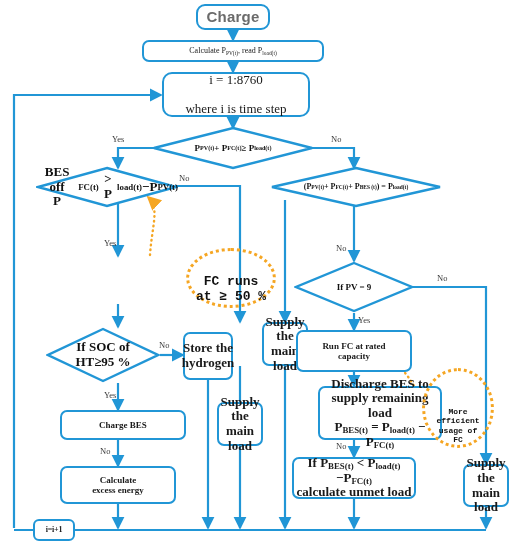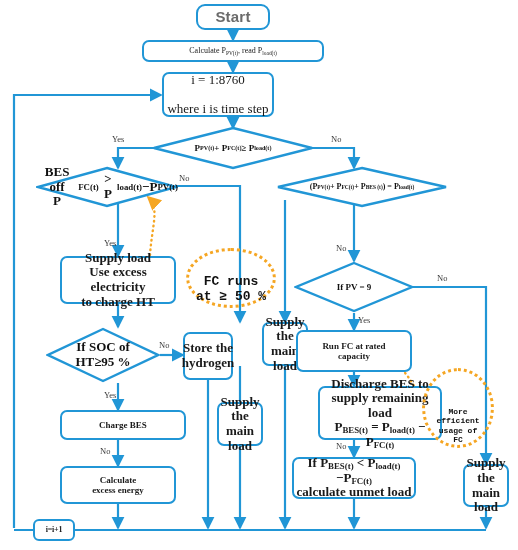--- a/index.html
+++ b/index.html
@@ -110,7 +110,7 @@
   </svg>
 
   <div class="node start" style="left:196px;top:4px;width:74px;height:26px;">
-    <span>Start</span>
+    <span>Charge</span>
   </div>
 
   <div class="node plain fs8" style="left:142px;top:40px;width:182px;height:22px;">

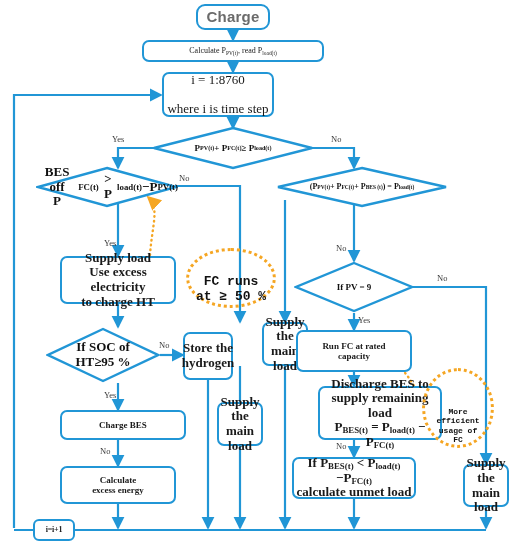--- a/index.html
+++ b/index.html
@@ -117,7 +117,7 @@
     <span>Calculate P<sub>PV(t)</sub>, read P<sub>load(t)</sub></span>
   </div>
 
-  <div class="node plain fs13" style="left:162px;top:72px;width:112px;height:45px;">
+  <div class="node plain fs13" style="left:162px;top:72px;width:148px;height:45px;border-radius:10px;">
     <span>i = 1:8760<br><br>where i is time step</span>
   </div>
 

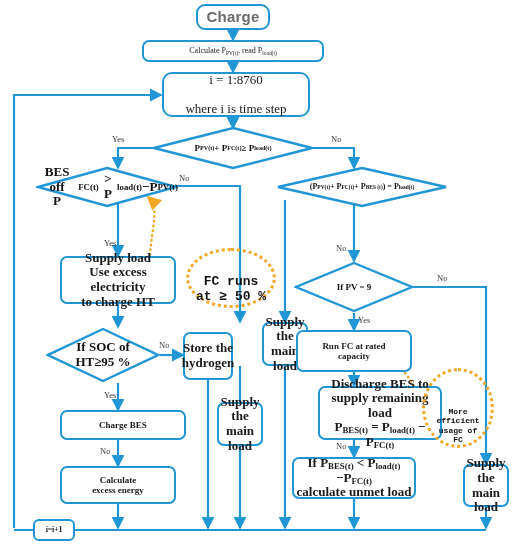--- a/index.html
+++ b/index.html
@@ -135,7 +135,7 @@
     <div class="dtext fs8b">BES off<br>P<sub>FC(t)</sub> &gt; P<sub>load(t)</sub>−P<sub>PV(t)</sub></div>
   </div>
 
-  <div class="diamond" style="left:276px;top:166px;width:172px;height:42px;">
+  <div class="diamond" style="left:270px;top:166px;width:172px;height:42px;">
     <svg width="172" height="42" viewBox="0 0 172 42">
       <polygon points="86,2 170,21 86,40 2,21" fill="#fff" stroke="#2196d6" stroke-width="2.4"></polygon>
     </svg>

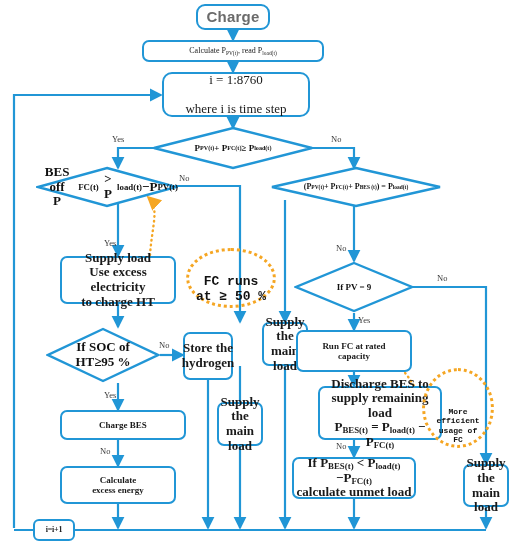--- a/index.html
+++ b/index.html
@@ -142,9 +142,6 @@
     <div class="dtext fs8">(P<sub>PV(t)</sub> + P<sub>FC(t)</sub>+ P<sub>BES (t)</sub>) = P<sub>load(t)</sub></div>
   </div>
 
-  <div class="node fs8b" style="left:60px;top:256px;width:116px;height:48px;">
-    <span>Supply load<br>Use excess electricity<br>to charge HT</span>
-  </div>
 
   <div class="ellipse fs8b" style="left:186px;top:248px;width:84px;height:54px;">
     <span>FC runs<br>at ≥ 50 %</span>

